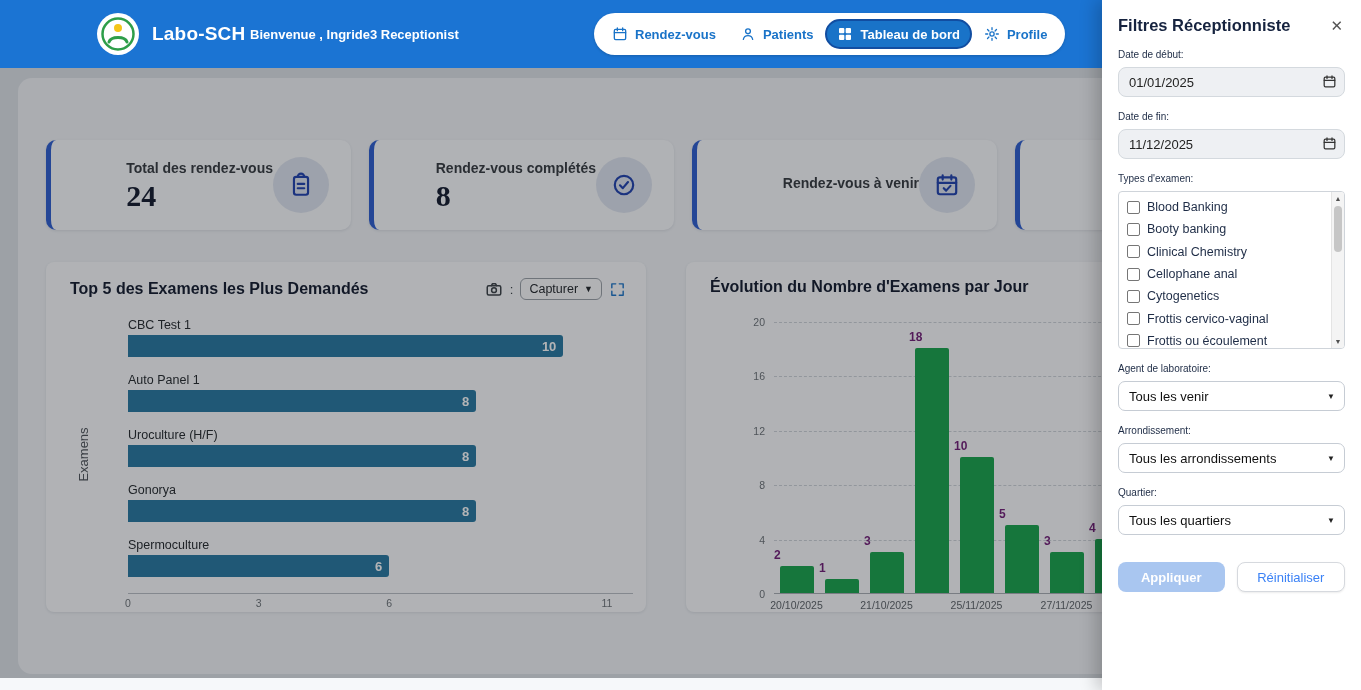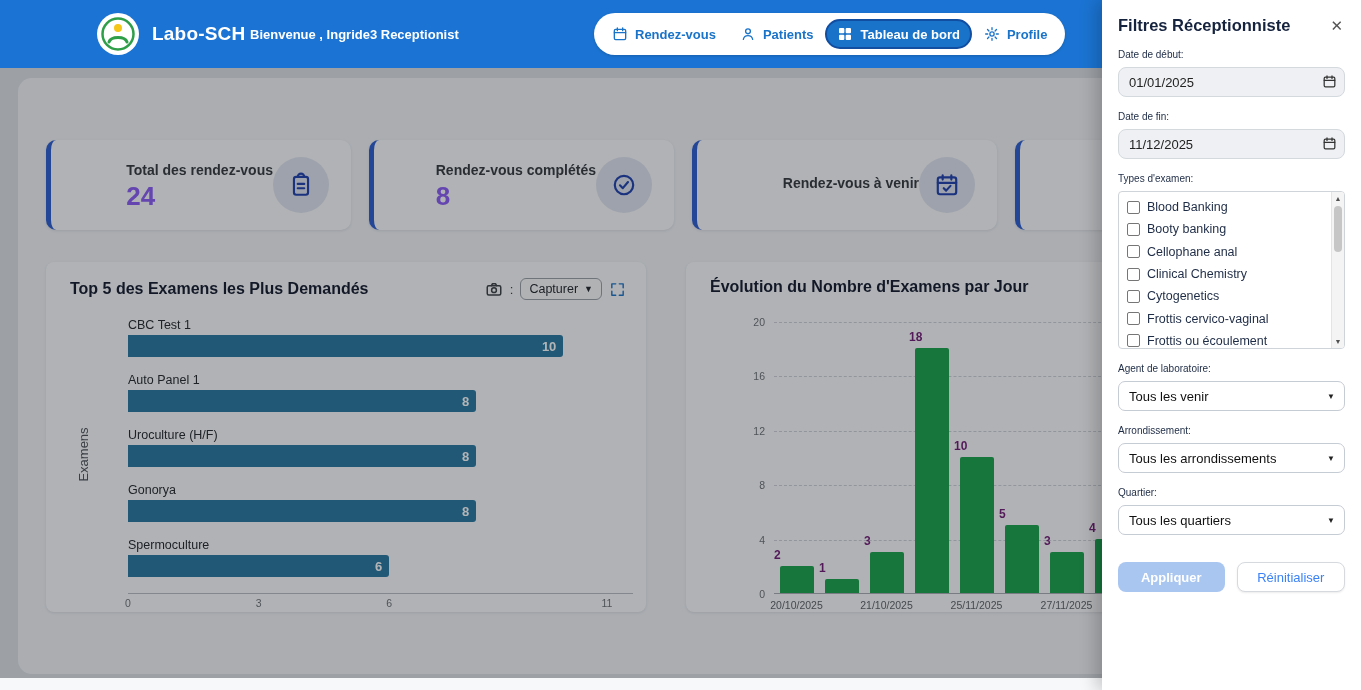--- a/index.html
+++ b/index.html
@@ -31,7 +31,7 @@
                display:flex; align-items:center; justify-content:flex-end; padding:0 22px 0 16px;
                box-shadow:0 1px 3px rgba(20,30,60,.10); }
   .stat-label { font-size:14px; font-weight:600; color:#33383d; margin-bottom:5px; white-space:nowrap; }
-  .stat-value { font-size:26px; font-weight:bold; color:#8b5cf6; line-height:1; }
+  .stat-value { font-size:30px; font-weight:bold; color:#0f172a; line-height:1;font-family:Liberation Serif, serif; }
   .stat-icon-circle { width:56px; height:56px; border-radius:50%; background:#dfe5f0; flex:0 0 56px;
                       display:flex; align-items:center; justify-content:center; color:#1d3fae; }
   .stat-icon-circle svg { width:26px; height:26px; }

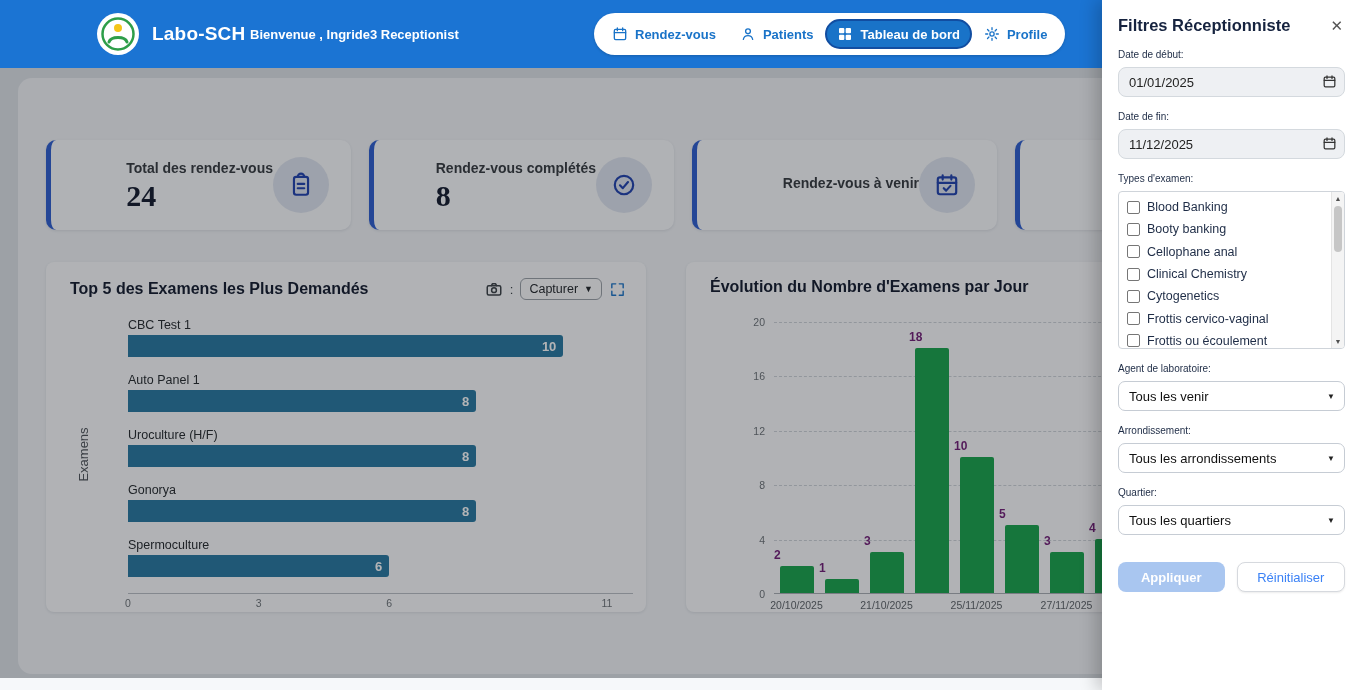--- a/index.html
+++ b/index.html
@@ -364,11 +364,11 @@
           </label>
           <label class="fp-option">
             <input type="checkbox" class="checkbox" style="">
+            <span>Clinical Chemistry</span>
+          </label>
+          <label class="fp-option">
+            <input type="checkbox" class="checkbox" style="">
             <span>Cellophane anal</span>
-          </label>
-          <label class="fp-option">
-            <input type="checkbox" class="checkbox" style="">
-            <span>Clinical Chemistry</span>
           </label>
           <label class="fp-option">
             <input type="checkbox" class="checkbox" style="">

